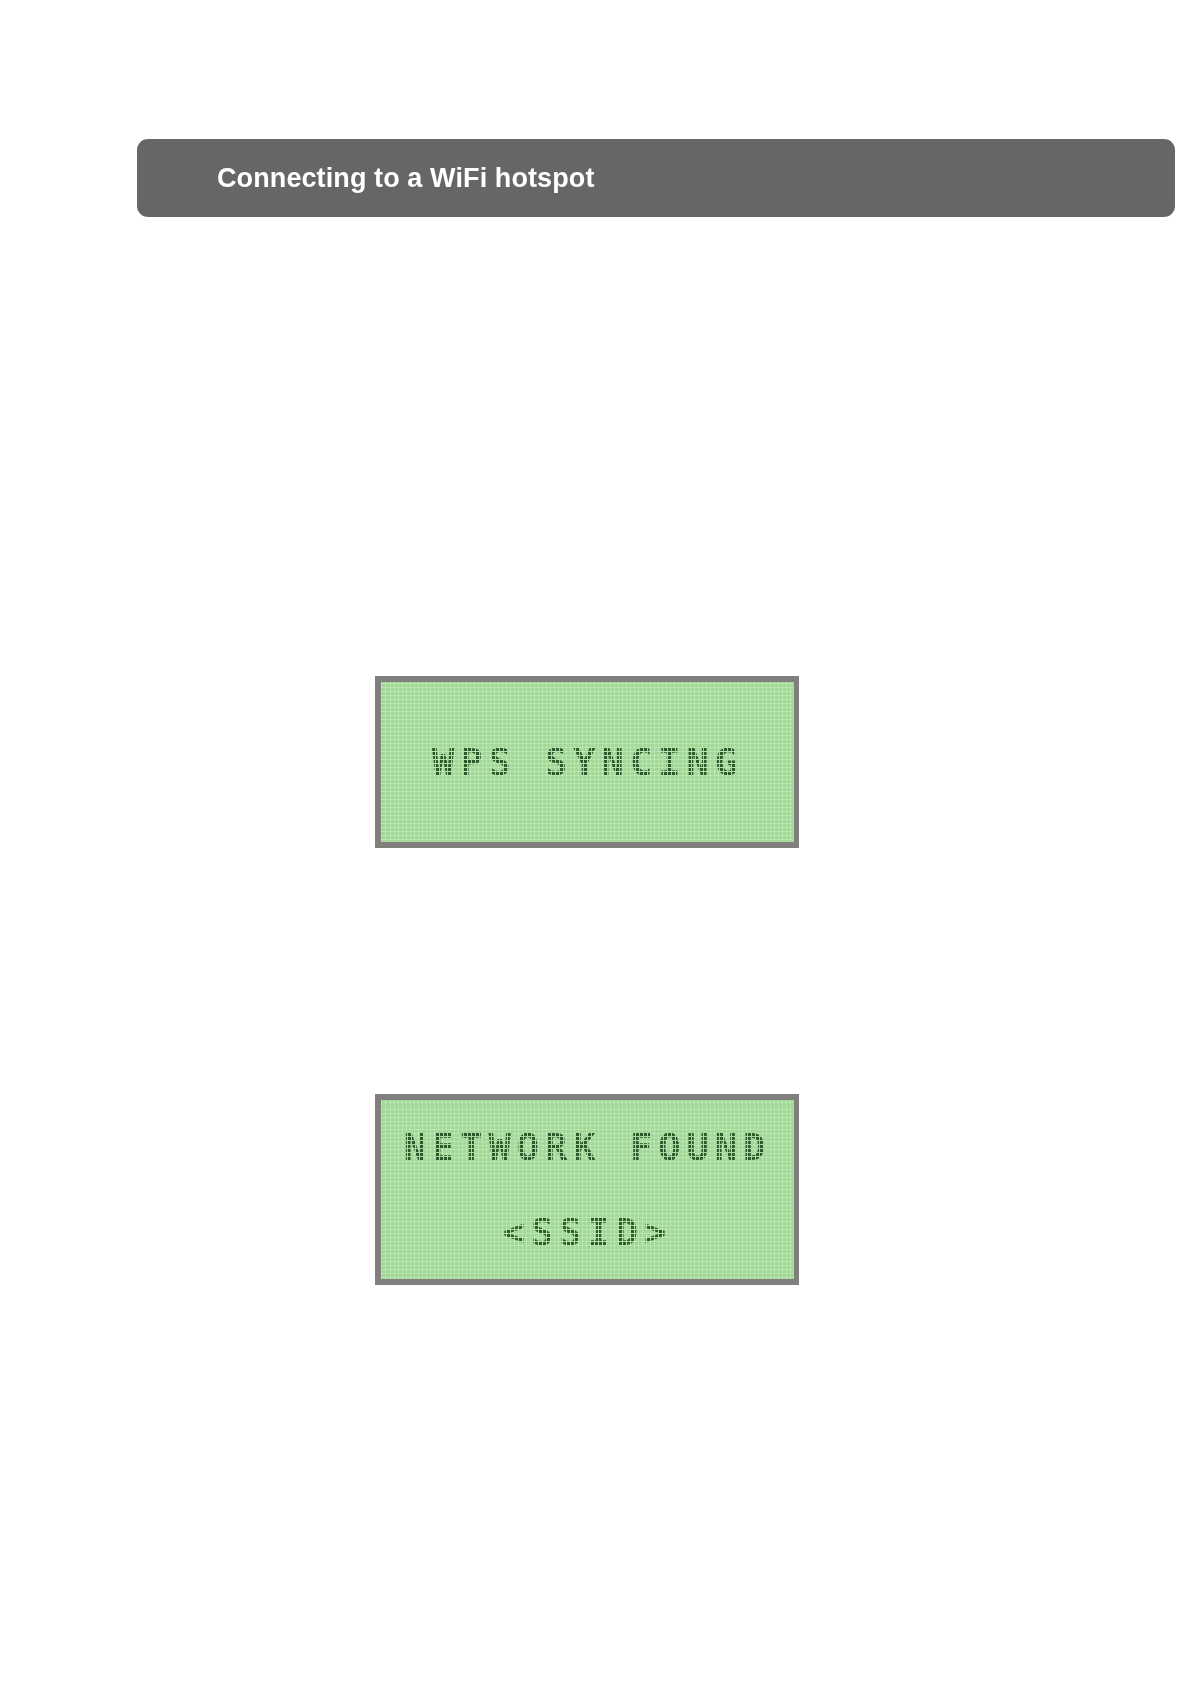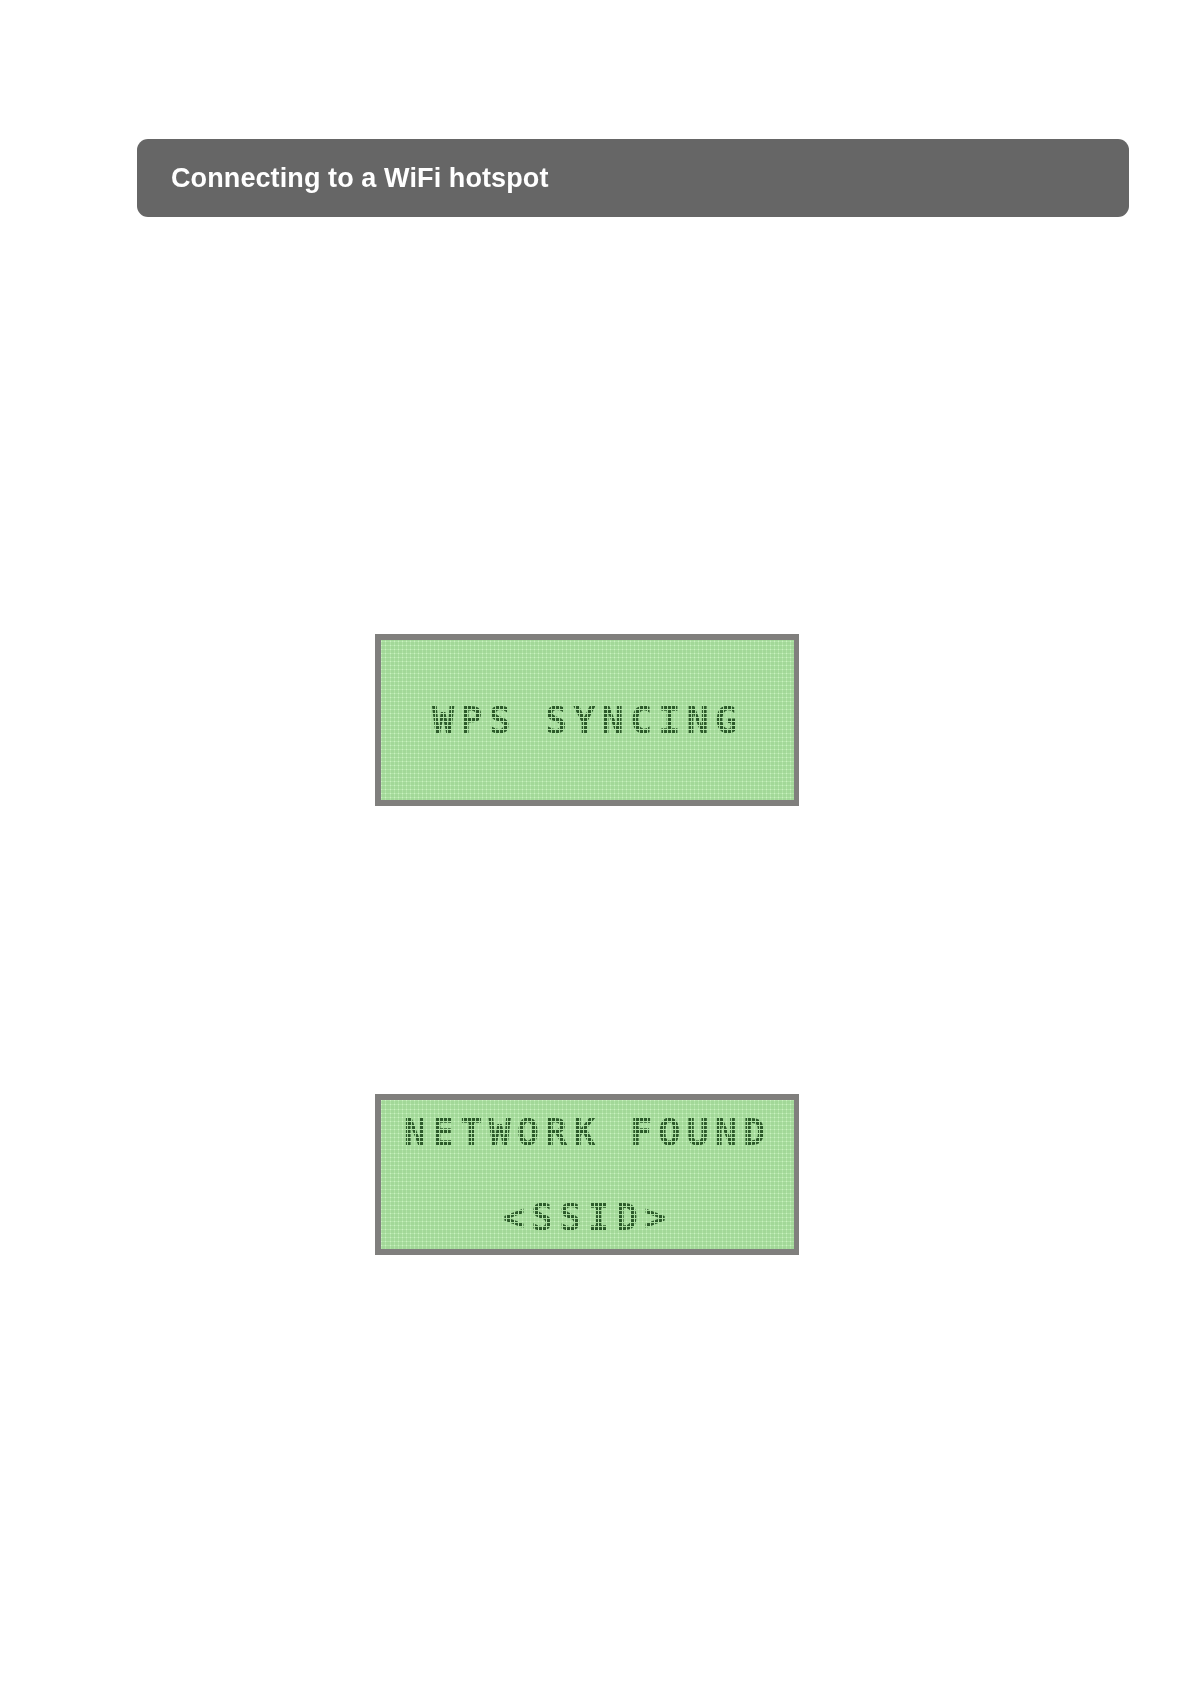--- a/index.html
+++ b/index.html
@@ -26,6 +26,7 @@
     border-radius: 11px;
     display: flex;
     align-items: center;
+    padding-left: 46px;
   }
   .page-banner-title {
     color: #ffffff;

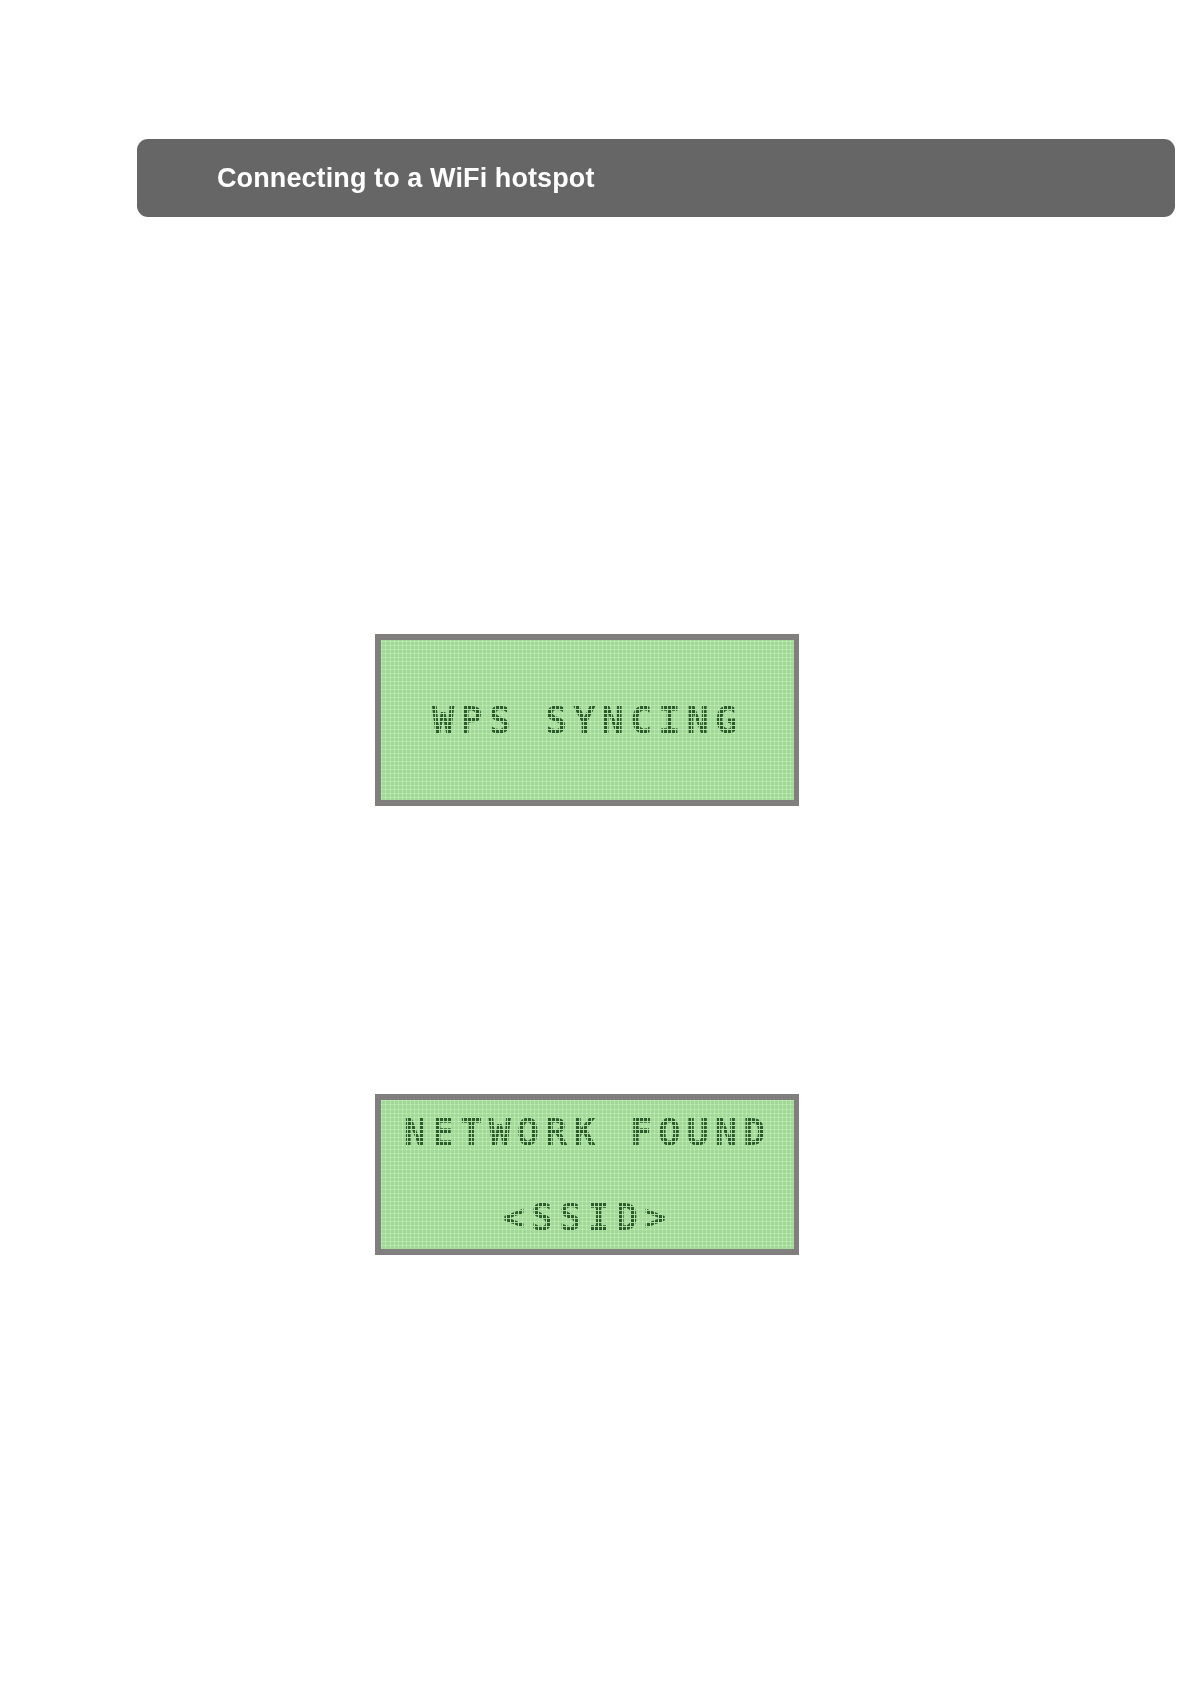--- a/index.html
+++ b/index.html
@@ -105,7 +105,7 @@
   
   #lcd-wps {
     left: 375px;
-    top: 634px;
+    top: 676px;
     width: 424px;
     height: 172px;
   }

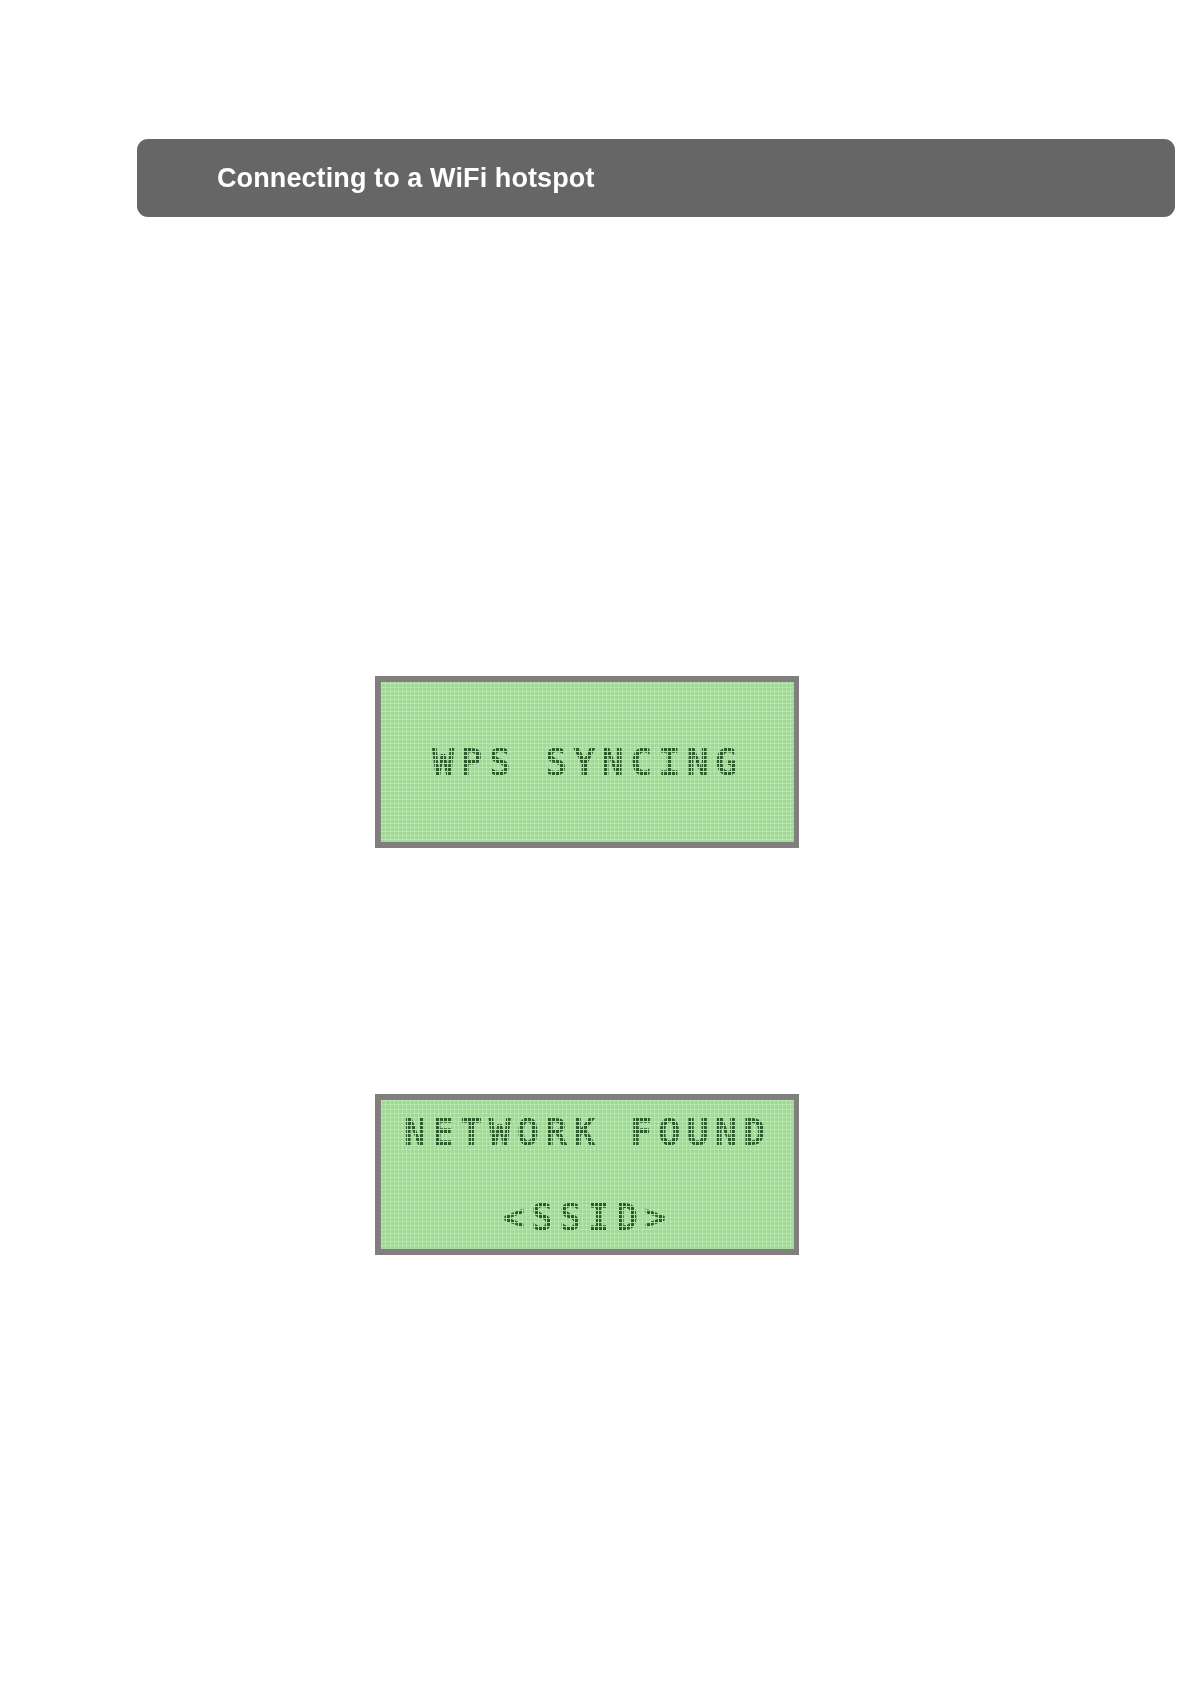--- a/index.html
+++ b/index.html
@@ -114,7 +114,7 @@
     left: 375px;
     top: 1094px;
     width: 424px;
-    height: 161px;
+    height: 191px;
   }
 </style>
 </head>

